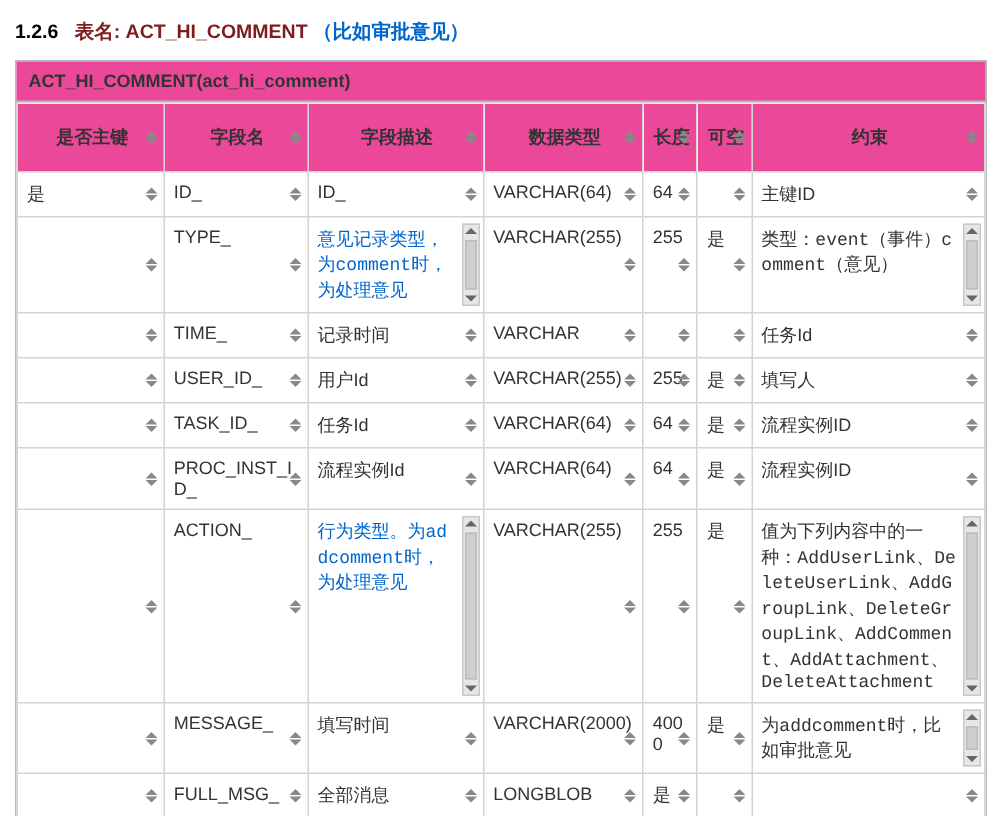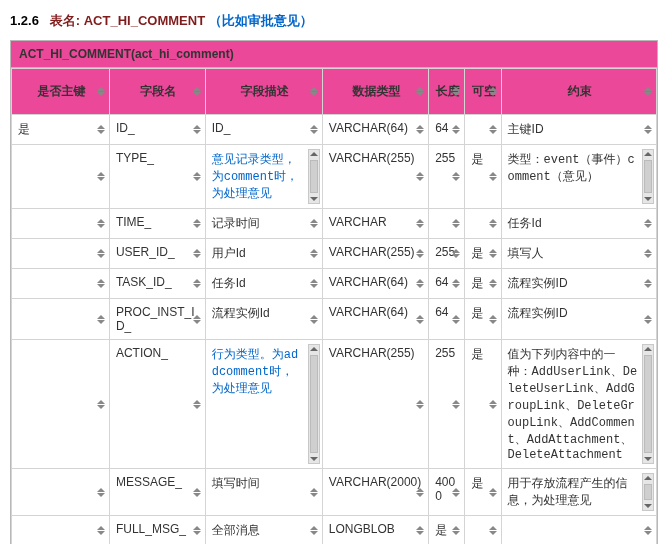--- a/index.html
+++ b/index.html
@@ -246,7 +246,7 @@
           <td><span>VARCHAR(2000)</span><span class="sort"></span></td>
           <td><span>4000</span><span class="sort"></span></td>
           <td><span>是</span><span class="sort"></span></td>
-          <td class="rel"><span>用于存放流程产生的信息，为处理意见</span><span class="sort"></span><div class="vscroll">
+          <td class="rel"><span>为addcomment时，比如审批意见</span><span class="sort"></span><div class="vscroll">
               <div class="up"></div>
               <div class="thumb"></div>
               <div class="down"></div>

